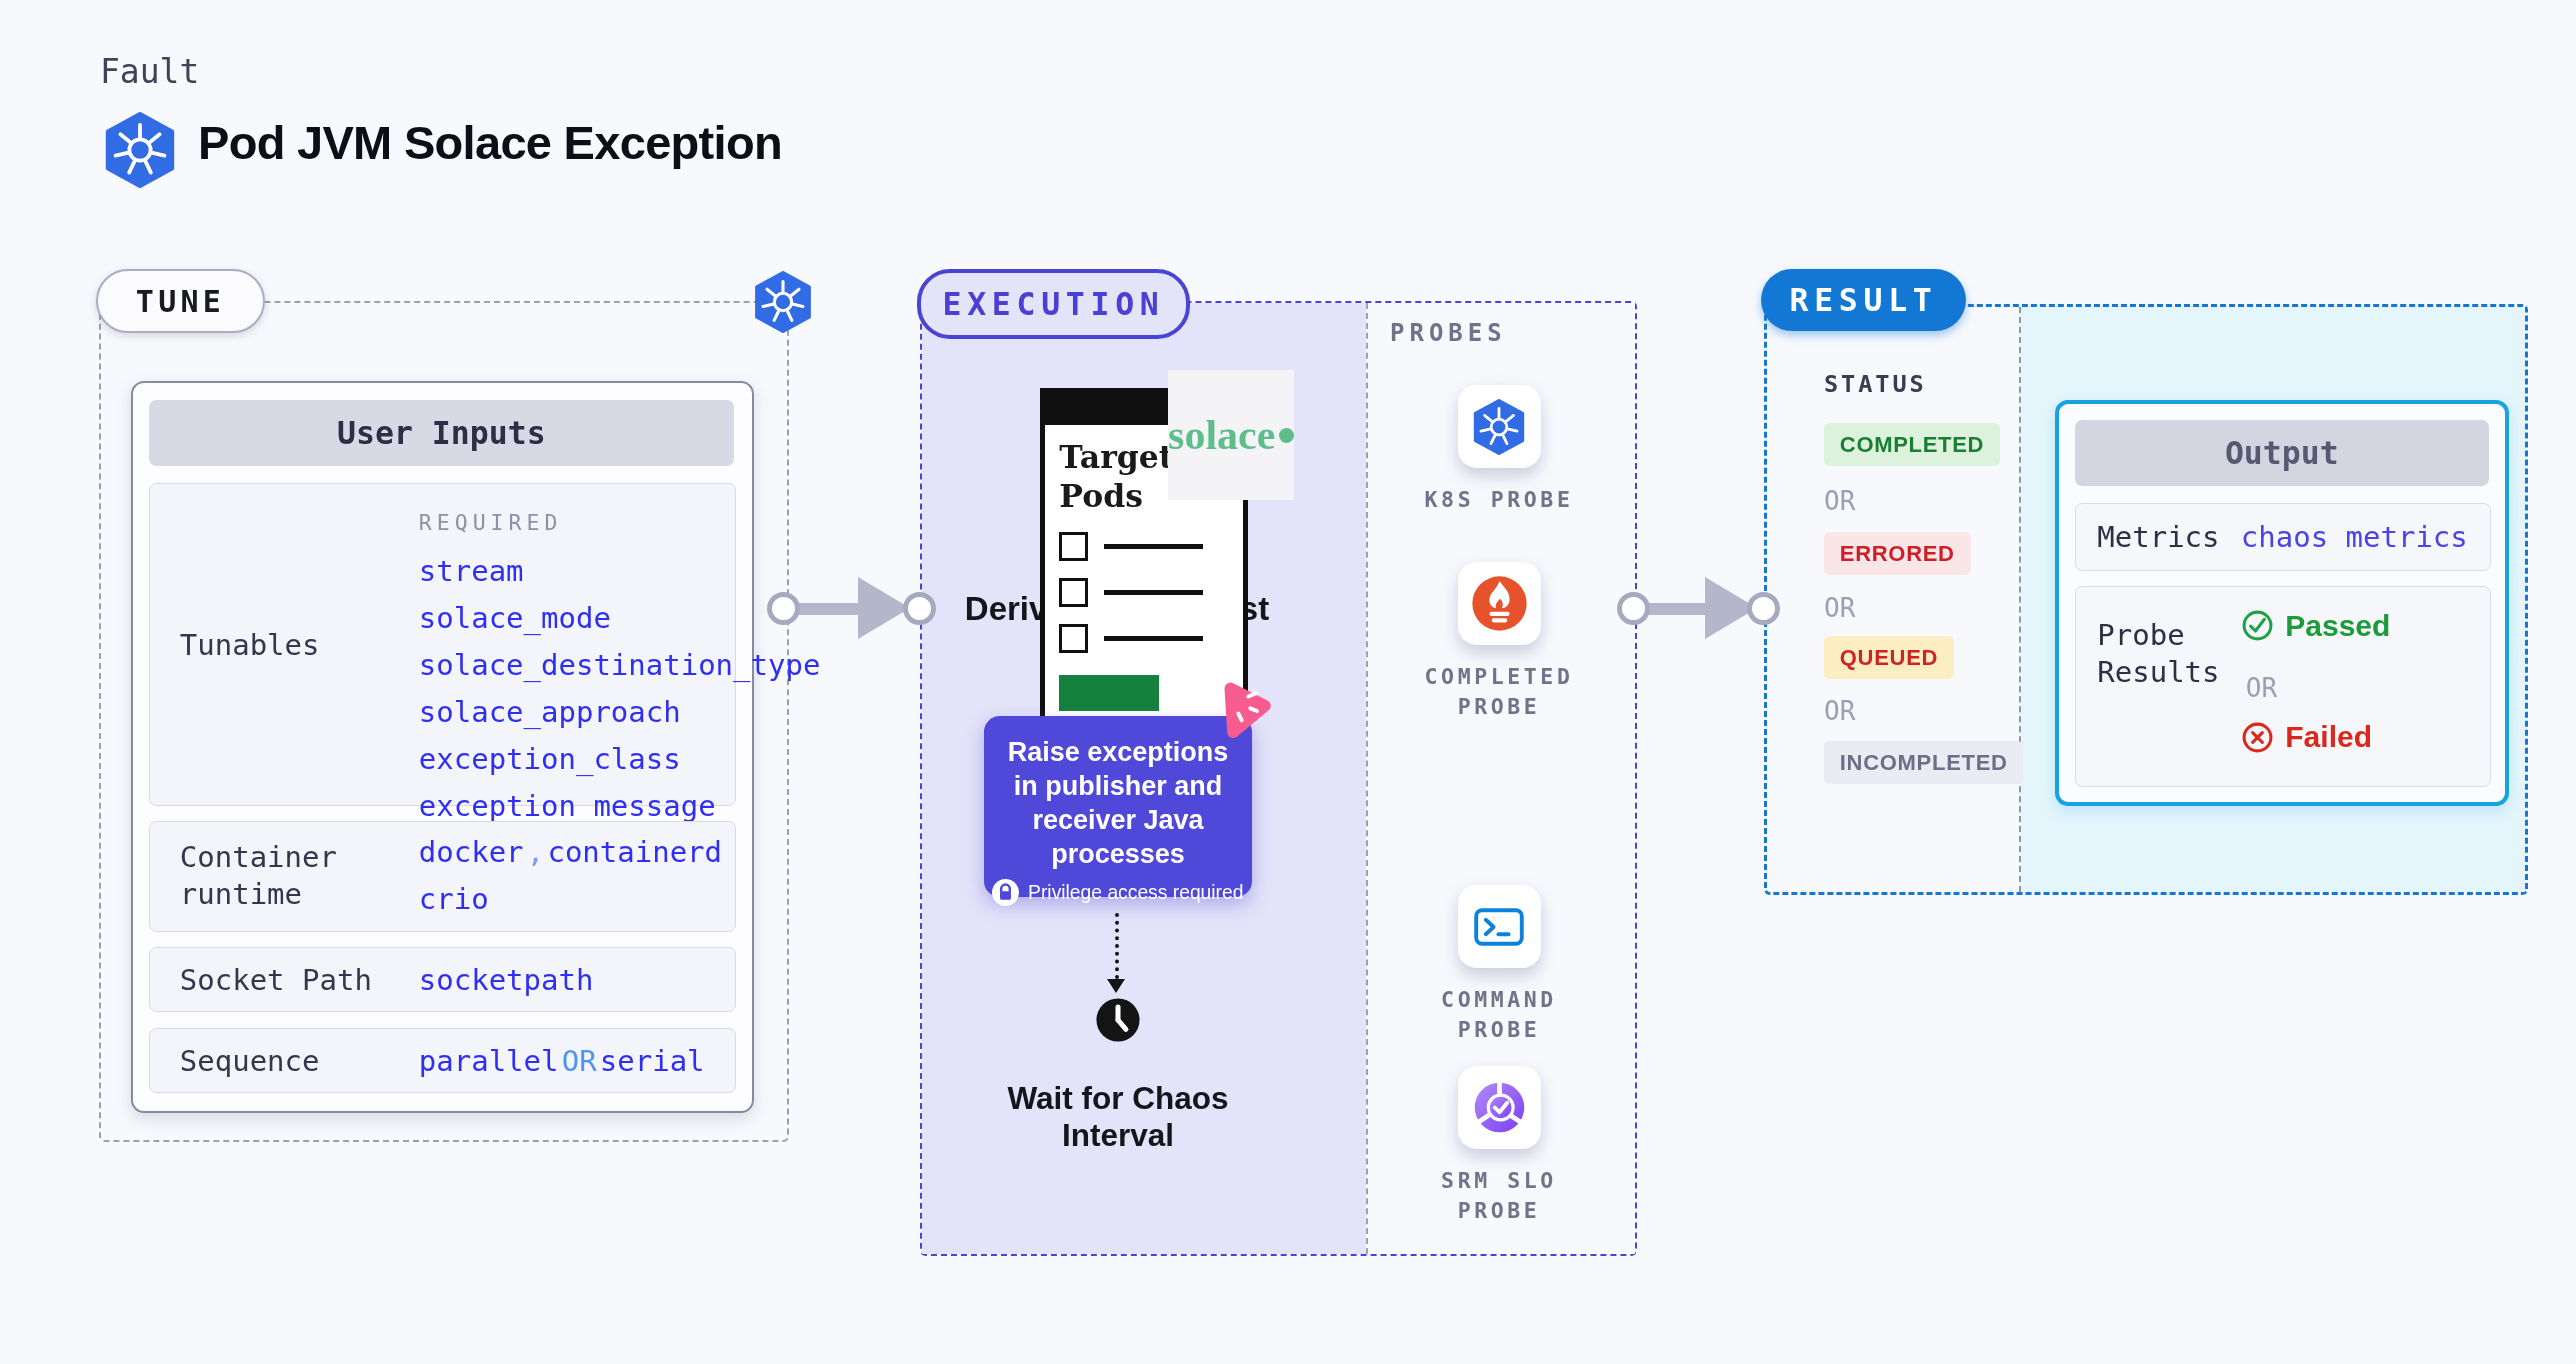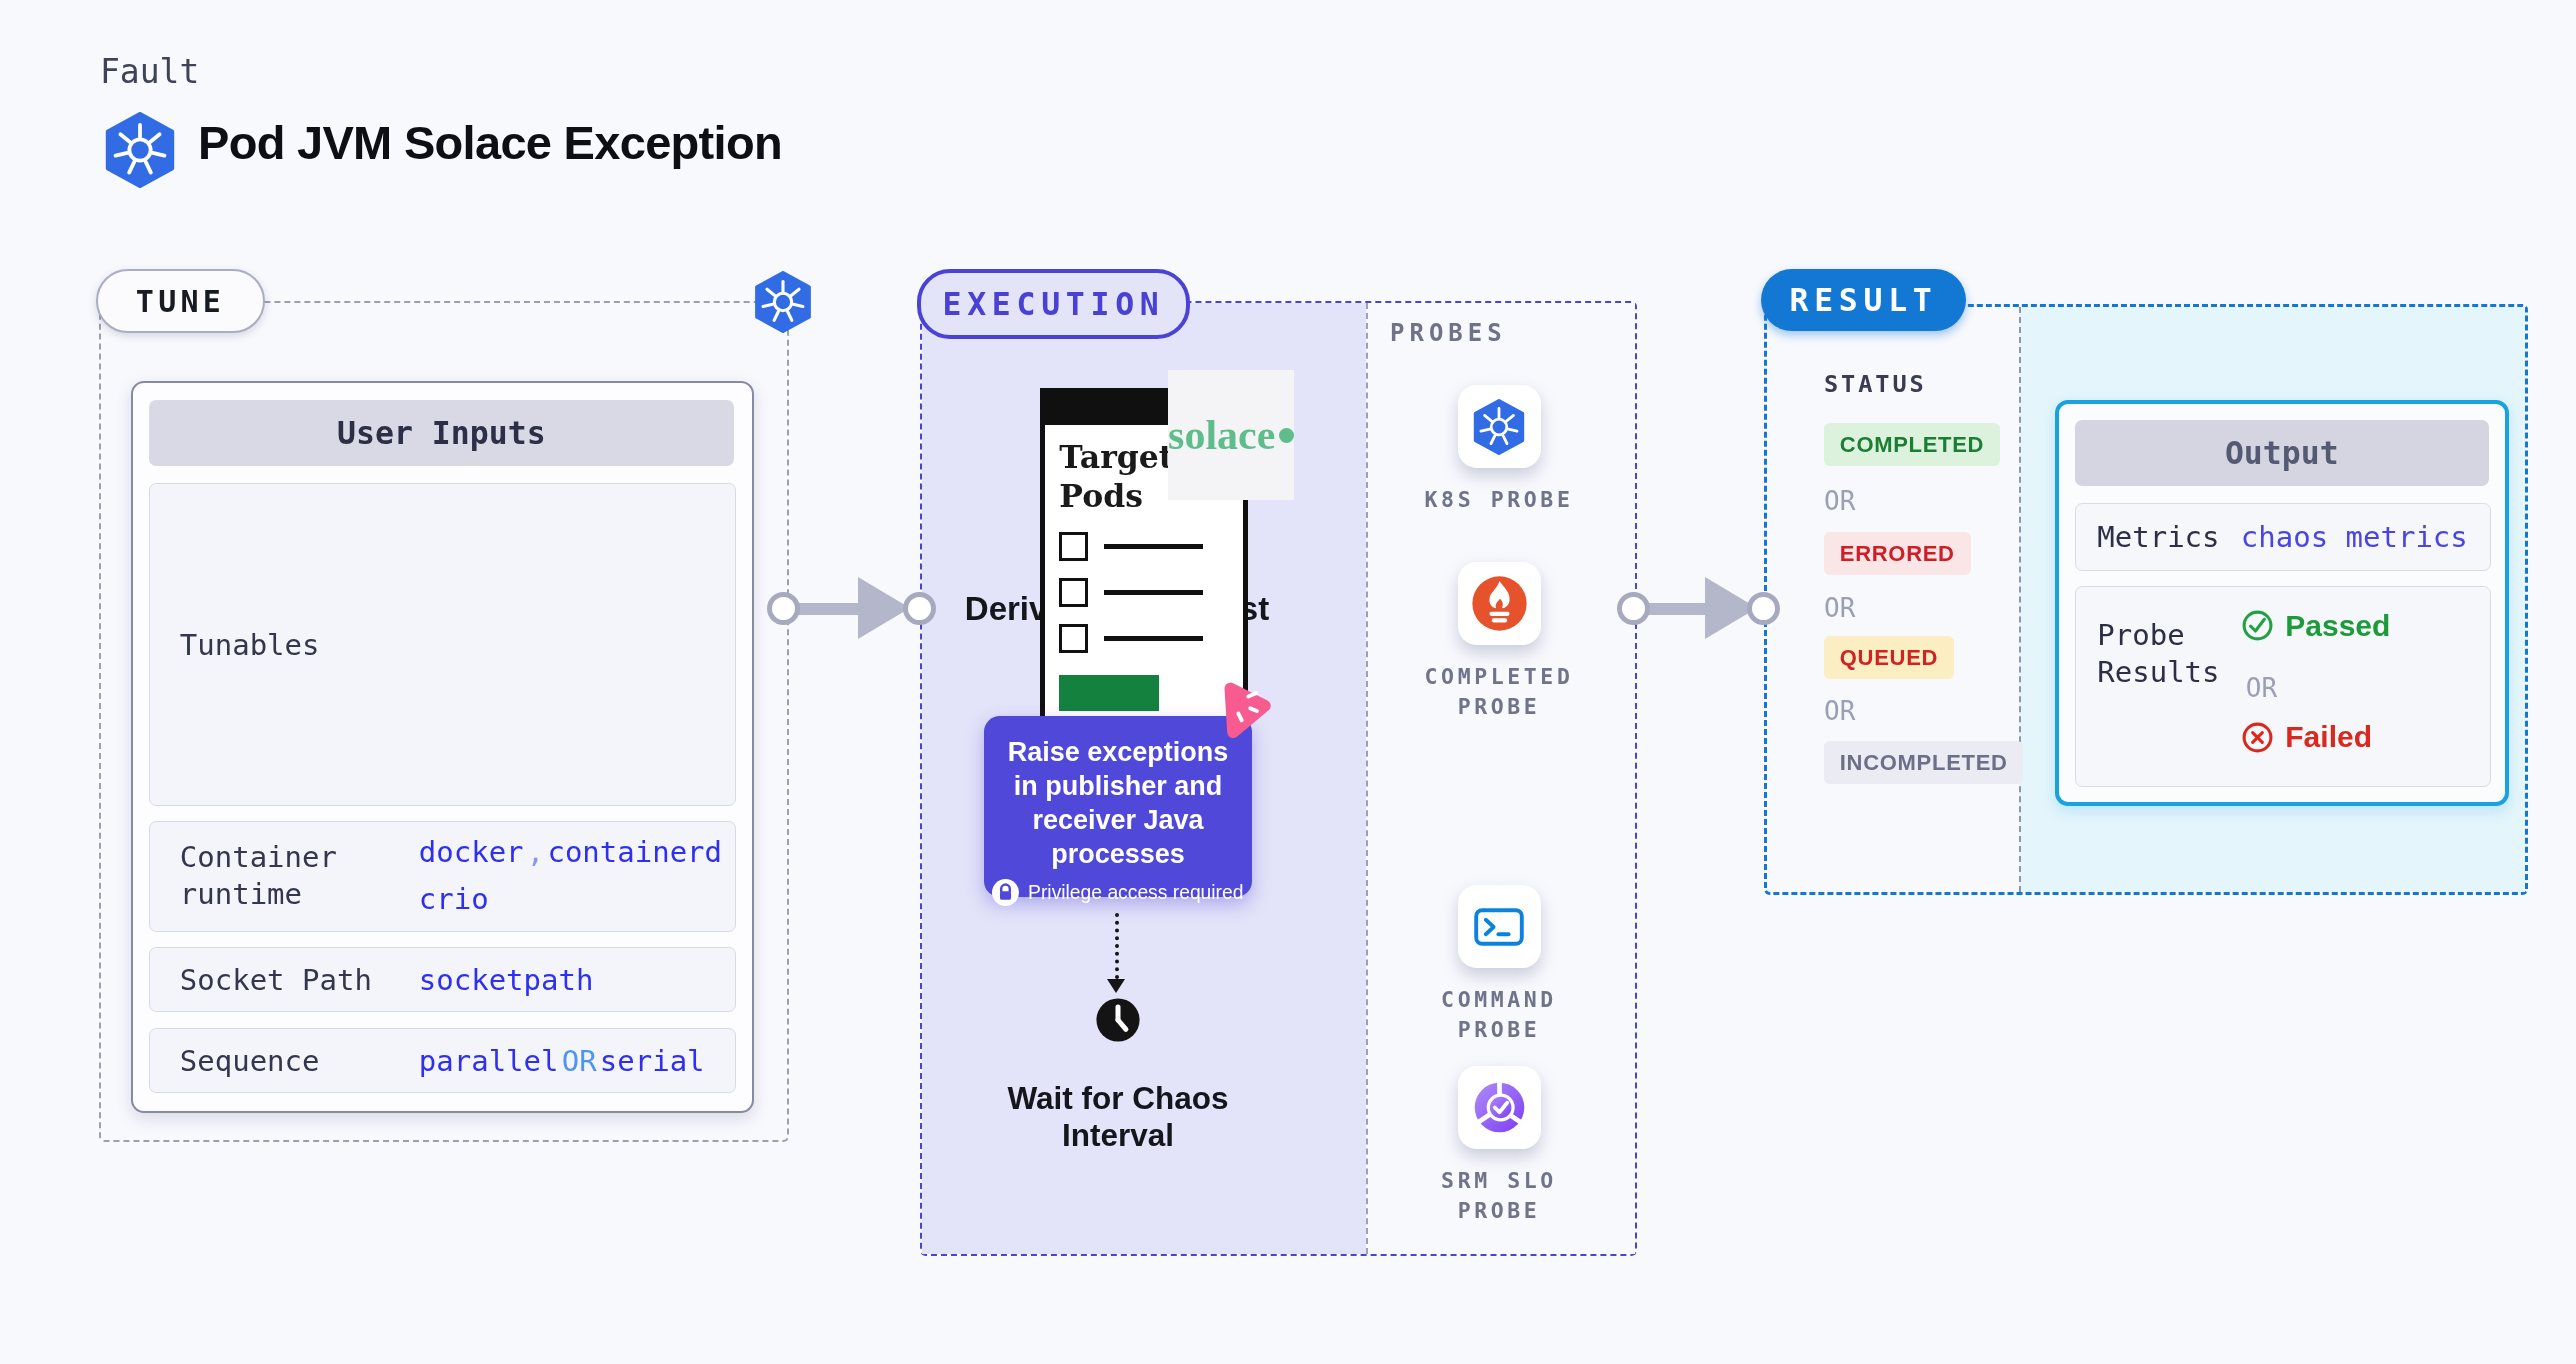--- a/index.html
+++ b/index.html
@@ -208,6 +208,17 @@
 
     <div class="abs ui-row" style="left:15.8px;top:100px;width:585px;height:321px;">
       <div class="abs mono row-label" style="left:30px;top:50%;transform:translateY(-50%);">Tunables</div>
+      <div class="abs" style="left:269px;top:26px;">
+        <div class="mono required">REQUIRED</div>
+        <div style="margin-top:13px;">
+          <span class="mono tunable-item">stream</span>
+          <span class="mono tunable-item">solace_mode</span>
+          <span class="mono tunable-item">solace_destination_type</span>
+          <span class="mono tunable-item">solace_approach</span>
+          <span class="mono tunable-item">exception_class</span>
+          <span class="mono tunable-item">exception_message</span>
+        </div>
+      </div>
     </div>
 
     <div class="abs ui-row" style="left:15.8px;top:438px;width:585px;height:109px;">

